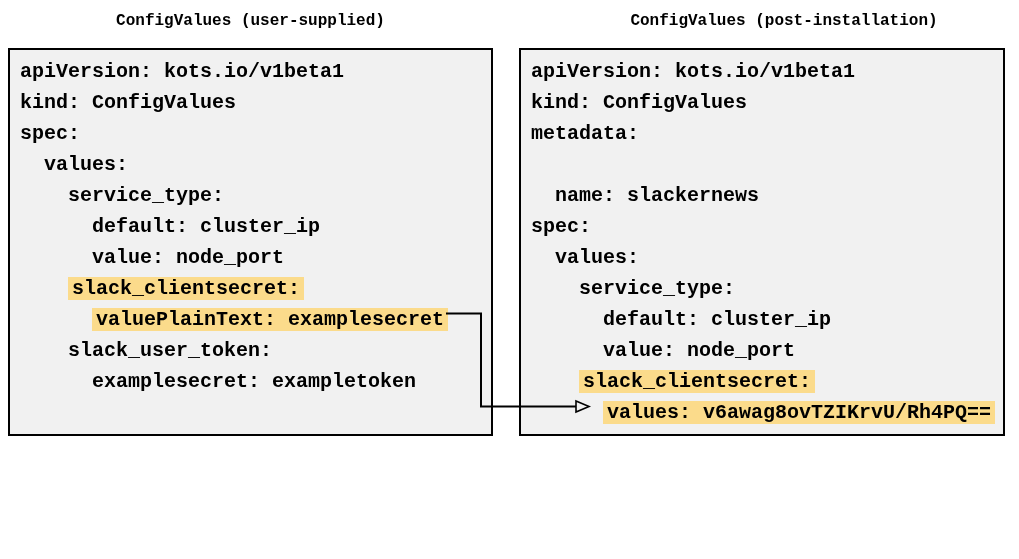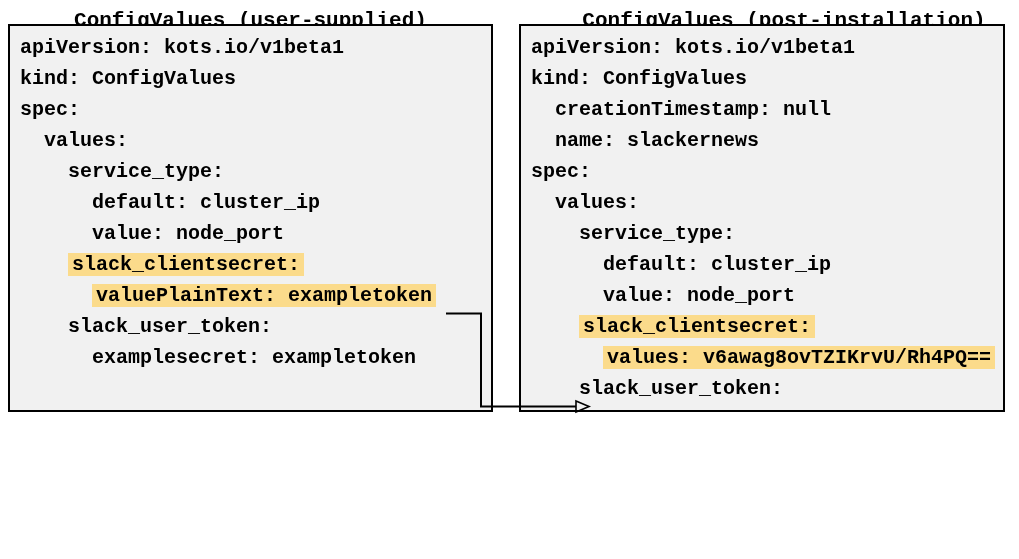--- a/index.html
+++ b/index.html
@@ -19,7 +19,7 @@
     text-align: center;
     font-family: "Liberation Mono", "DejaVu Sans Mono", monospace;
     font-weight: bold;
-    font-size: 21px;
+    font-size: 16px;
     color: var(--text, #000000);
     white-space: pre;
   }

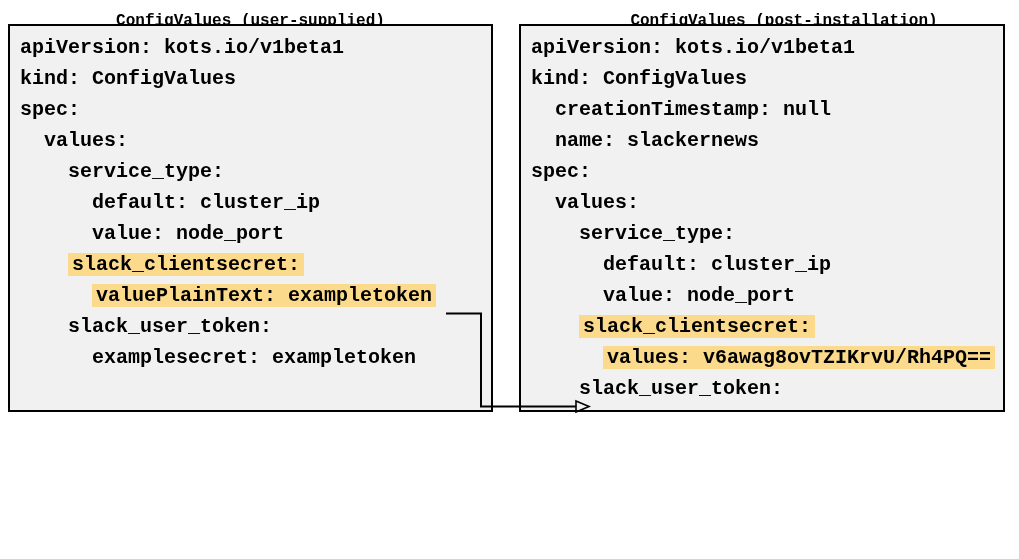--- a/index.html
+++ b/index.html
@@ -27,7 +27,7 @@
   .panel-title.right { left: 541px; width: 486px; }
   .panel-box {
     position: absolute;
-    top: 24px;
+    top: 48px;
     height: 388px;
     box-sizing: border-box;
     background: var(--panel-bg, #f1f1f1);

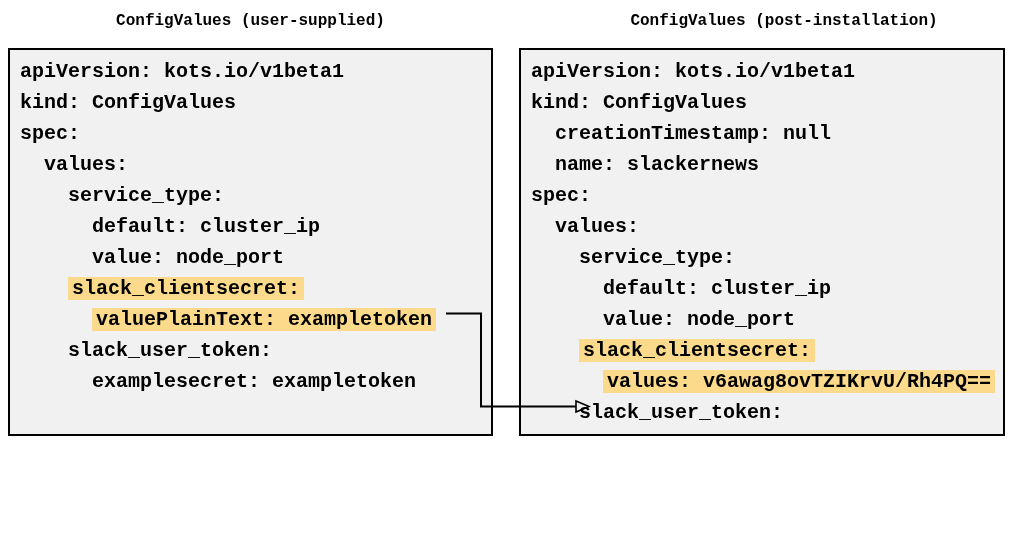--- a/index.html
+++ b/index.html
@@ -84,6 +84,7 @@
   <div class="panel-box right" id="right-box">
       <div class="code-line"><span></span><span>apiVersion: kots.io/v1beta1</span></div>
       <div class="code-line"><span></span><span>kind: ConfigValues</span></div>
+      <div class="code-line"><span></span><span>metadata:</span></div>
       <div class="code-line"><span>  </span><span>creationTimestamp: null</span></div>
       <div class="code-line"><span>  </span><span>name: slackernews</span></div>
       <div class="code-line"><span></span><span>spec:</span></div>

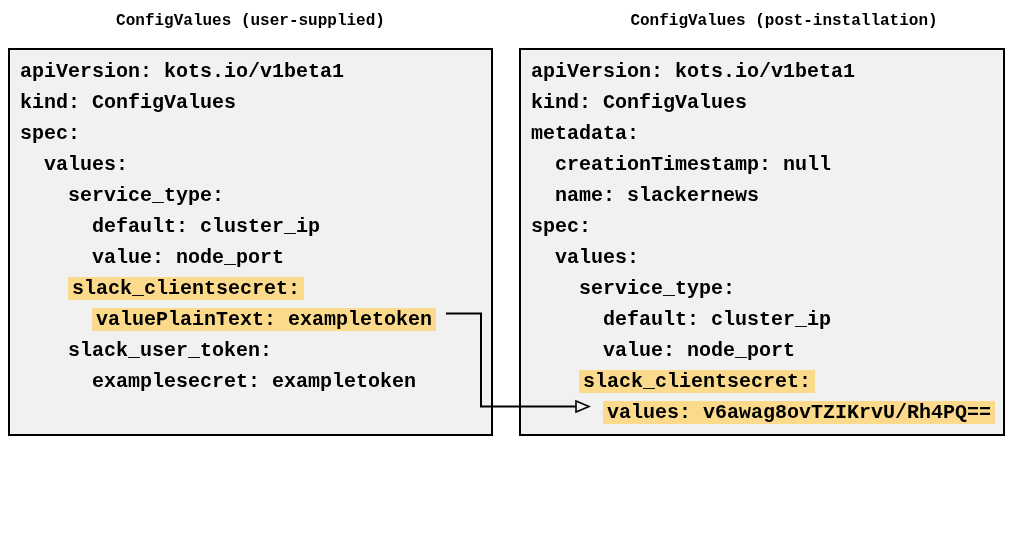--- a/index.html
+++ b/index.html
@@ -85,7 +85,7 @@
       <div class="code-line"><span></span><span>apiVersion: kots.io/v1beta1</span></div>
       <div class="code-line"><span></span><span>kind: ConfigValues</span></div>
       <div class="code-line"><span></span><span>metadata:</span></div>
-      <div class="code-line"><span>  </span><span>creationTimestamp: null</span></div>
+      <div class="code-line"><span>  </span></div>
       <div class="code-line"><span>  </span><span>name: slackernews</span></div>
       <div class="code-line"><span></span><span>spec:</span></div>
       <div class="code-line"><span>  </span><span>values:</span></div>

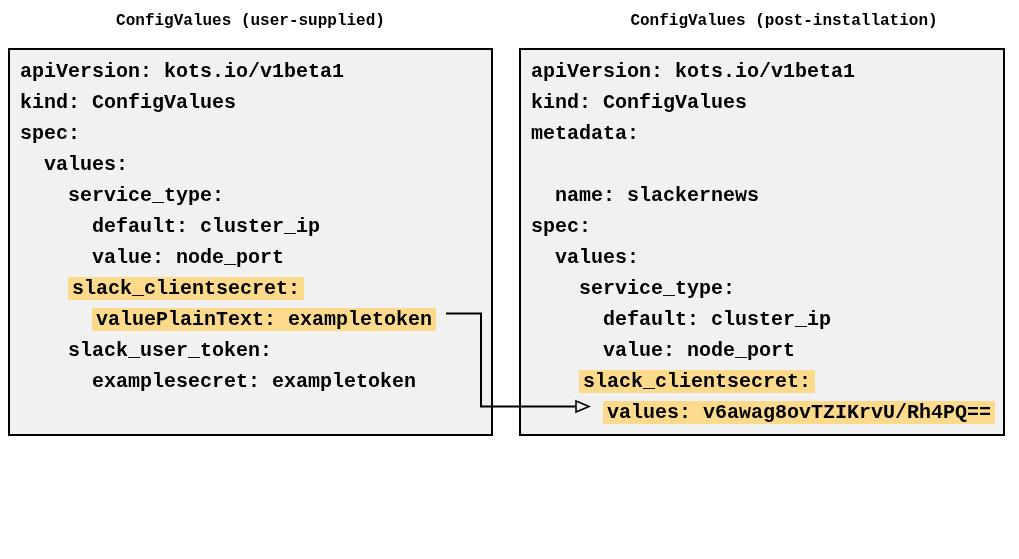--- a/index.html
+++ b/index.html
@@ -76,7 +76,7 @@
       <div class="code-line"><span>      </span><span>default: cluster_ip</span></div>
       <div class="code-line"><span>      </span><span>value: node_port</span></div>
       <div class="code-line"><span>    </span><span class="hl">slack_clientsecret:</span></div>
-      <div class="code-line"><span>      </span><span class="hl">valuePlainText: exampletoken</span></div>
+      <div class="code-line"><span>      </span><span class="hl">valuePlainText: examplesecret</span></div>
       <div class="code-line"><span>    </span><span>slack_user_token:</span></div>
       <div class="code-line"><span>      </span><span>examplesecret: exampletoken</span></div>
     </div>

